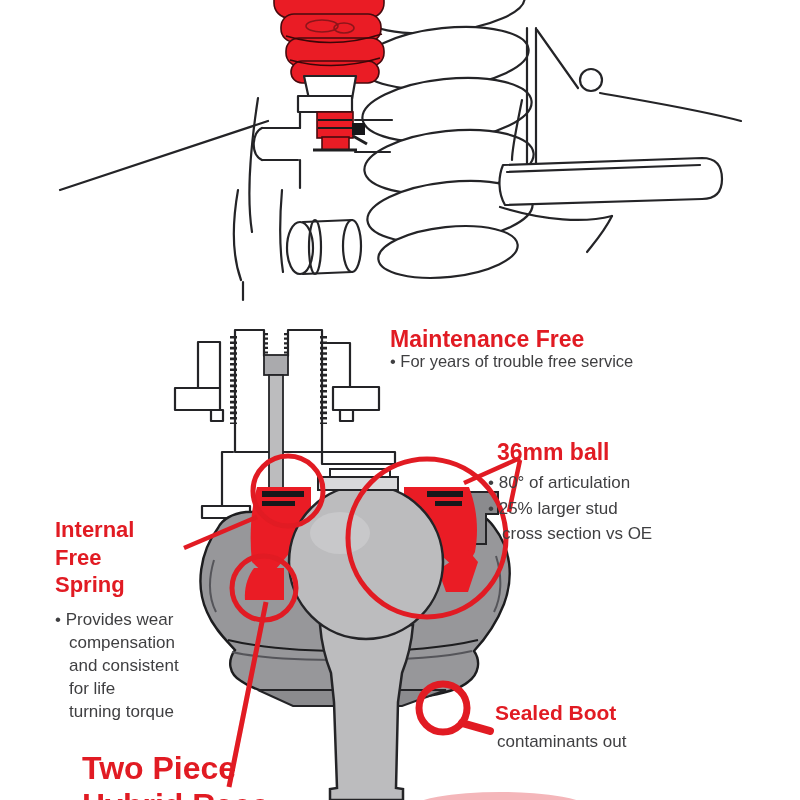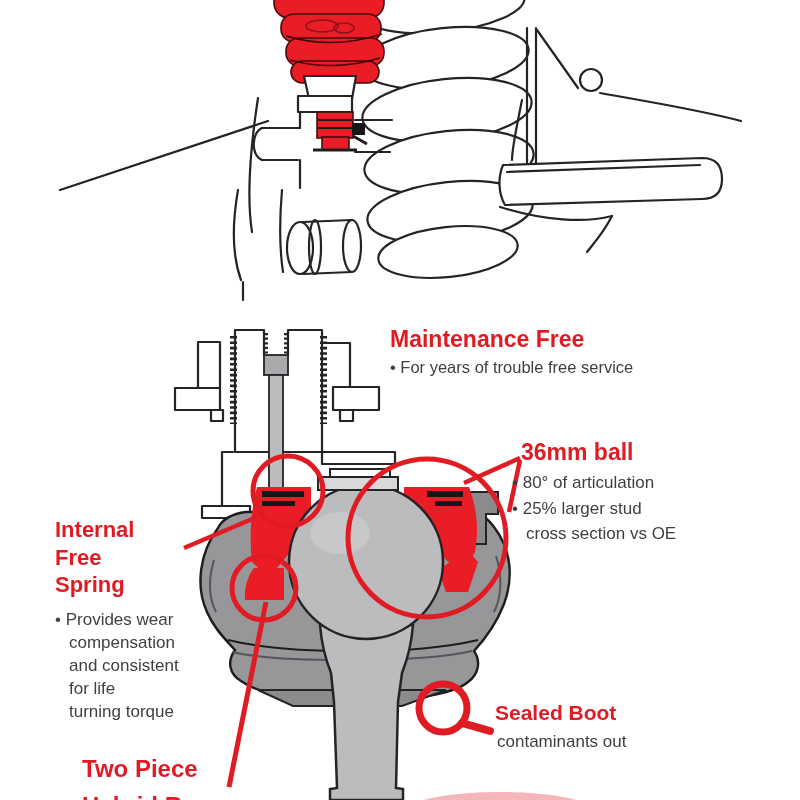--- a/index.html
+++ b/index.html
@@ -34,7 +34,7 @@
   .callout-line{color:var(--text-dark);white-space:nowrap;}
   .c-mf{left:390px;top:327px;}
   .c-mf .callout-title{font-size:23px;}
-  .c-mf .callout-line{font-size:16.5px;margin-top:6px;}
+  .c-mf .callout-line{font-size:16.5px;}
   .c-36{left:512px;top:440px;}
   .c-36 .callout-title{font-size:23px;padding-left:9px;}
   .c-36 .callout-line{font-size:17px;line-height:25.5px;}

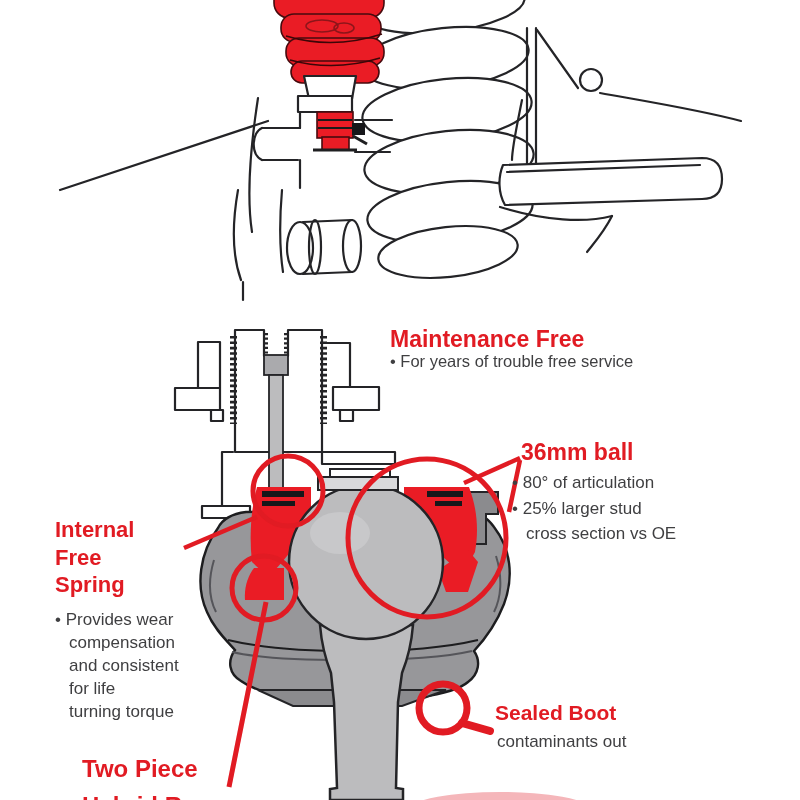--- a/index.html
+++ b/index.html
@@ -35,7 +35,7 @@
   .c-mf{left:390px;top:327px;}
   .c-mf .callout-title{font-size:23px;}
   .c-mf .callout-line{font-size:16.5px;}
-  .c-36{left:512px;top:440px;}
+  .c-36{left:488px;top:440px;}
   .c-36 .callout-title{font-size:23px;padding-left:9px;}
   .c-36 .callout-line{font-size:17px;line-height:25.5px;}
   .c-36 .callout-line.indent{padding-left:14px;}

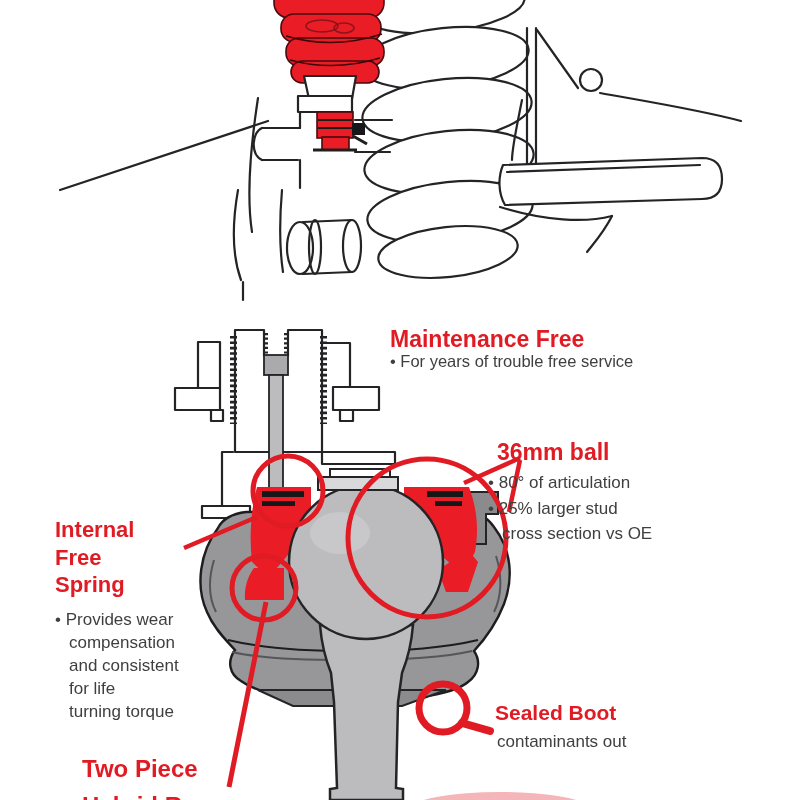--- a/index.html
+++ b/index.html
@@ -51,7 +51,7 @@
   .c-sb .callout-line.indent{padding-left:13px;}
   .c-sb .bullets{margin-top:5px;}
   .c-tp{left:82px;top:750px;}
-  .c-tp .callout-title{font-size:24px;line-height:37px;}
+  .c-tp .callout-title{font-size:32px;line-height:37px;}
 </style>
 </head>
 <body>

